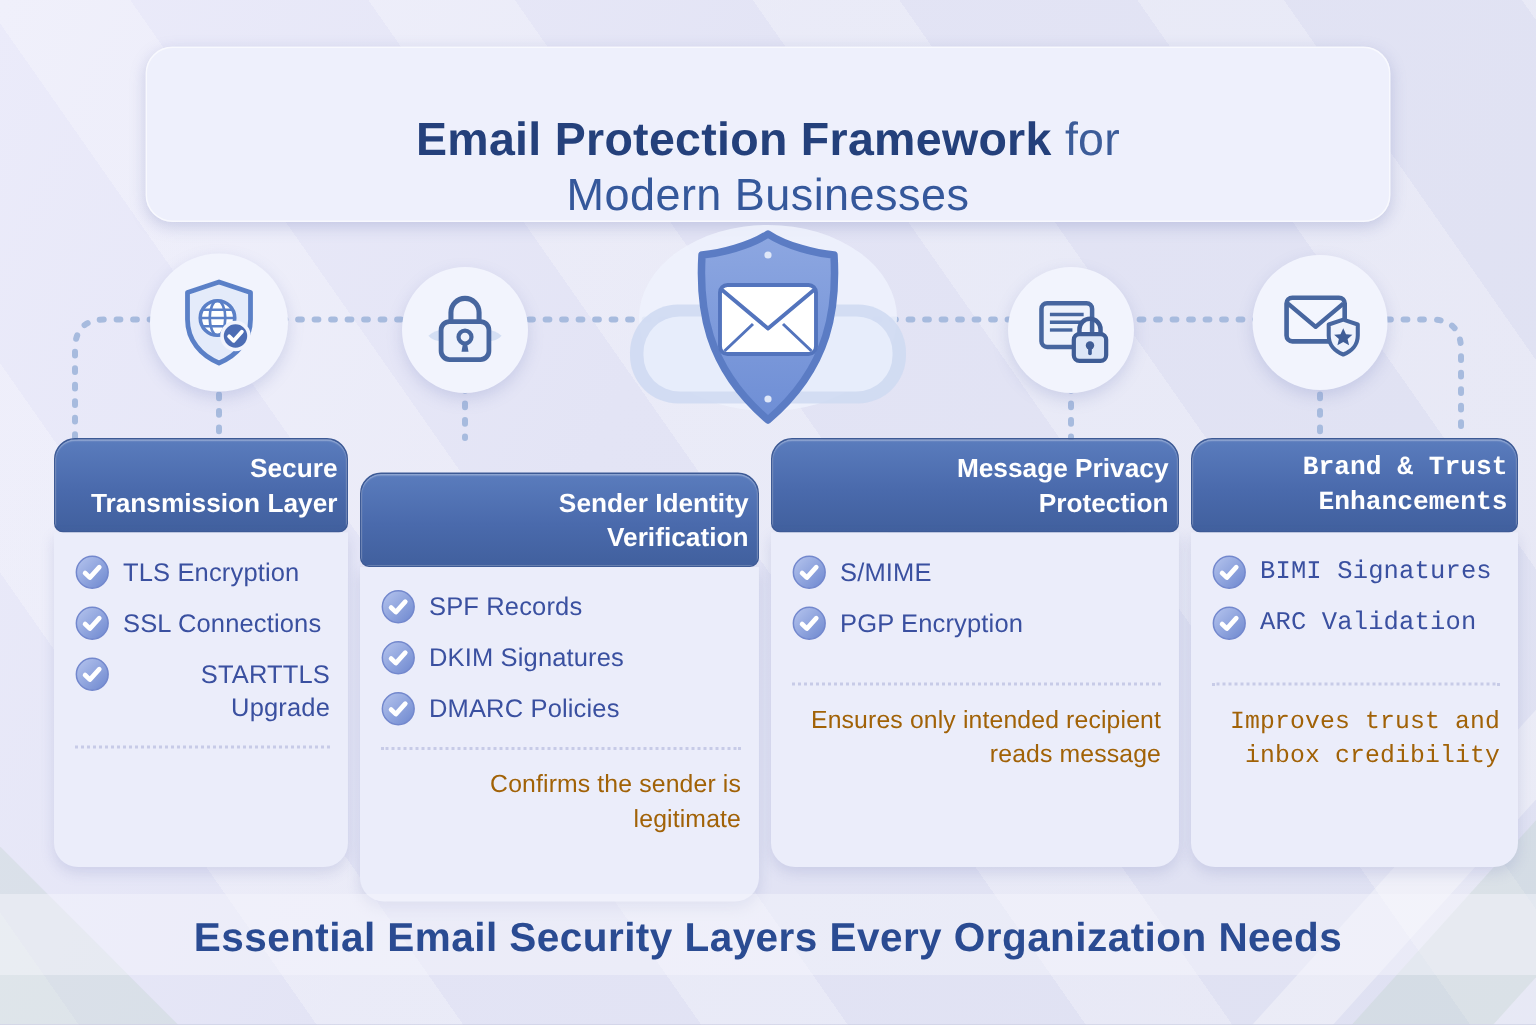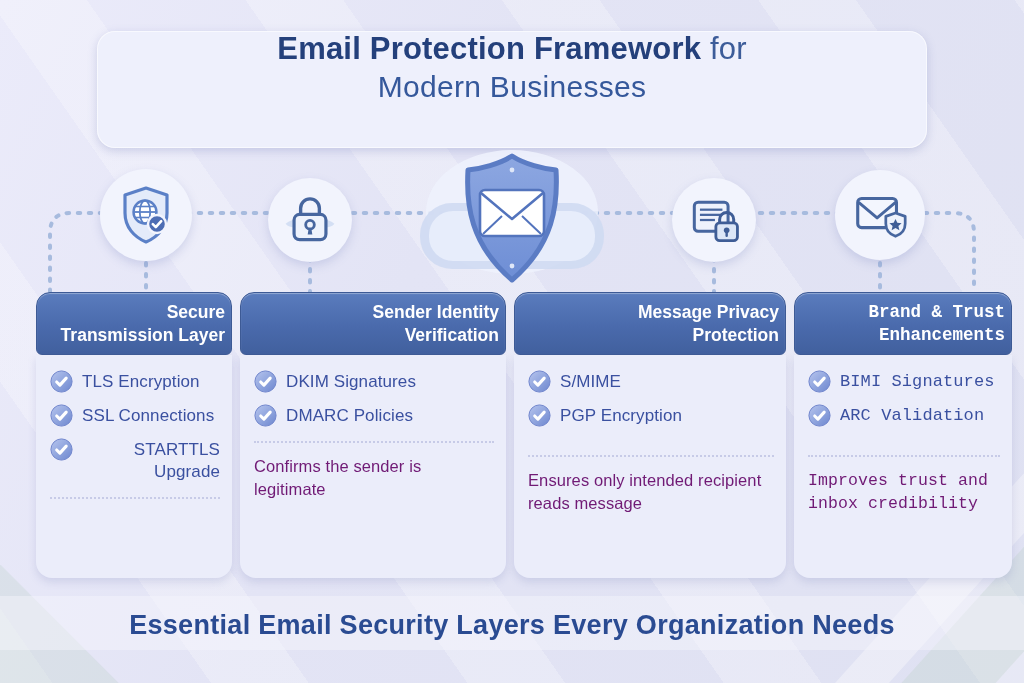--- a/index.html
+++ b/index.html
@@ -22,7 +22,7 @@
     position:absolute;left:97px;top:31px;width:830px;height:117px;
     background:#eef0fc;border-radius:18px;
     box-shadow:0 3px 10px rgba(108,118,178,.28), inset 0 0 0 1px rgba(255,255,255,.6);
-    display:flex;flex-direction:column;align-items:center;justify-content:flex-start;gap:3px;
+    display:flex;flex-direction:column;align-items:center;justify-content:flex-end;gap:3px;
   }
   .title-line1{font-size:31px;letter-spacing:.2px;}
   .t-bold{font-weight:700;color:#24407b;}

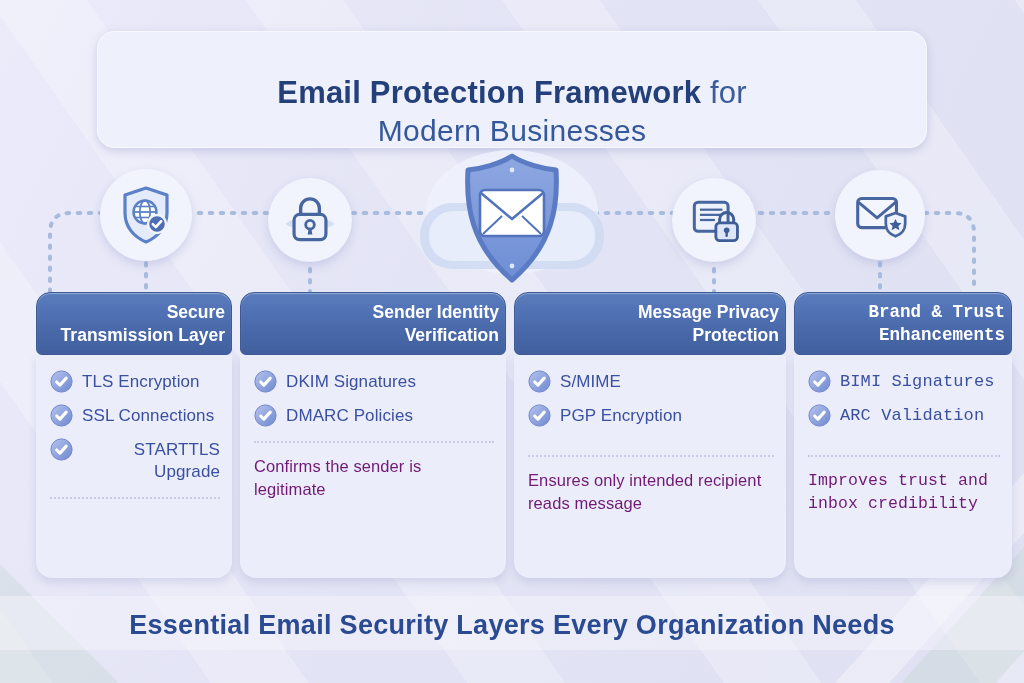--- a/index.html
+++ b/index.html
@@ -195,7 +195,7 @@
     </div>
   </section>
 
-  <section class="card" style="left:240px;width:266px;">
+  <section class="card" style="left:240px;width:266px;margin-top:23px;">
     <header class="card-header">
       <span>Sender Identity</span>
       <span>Verification</span>

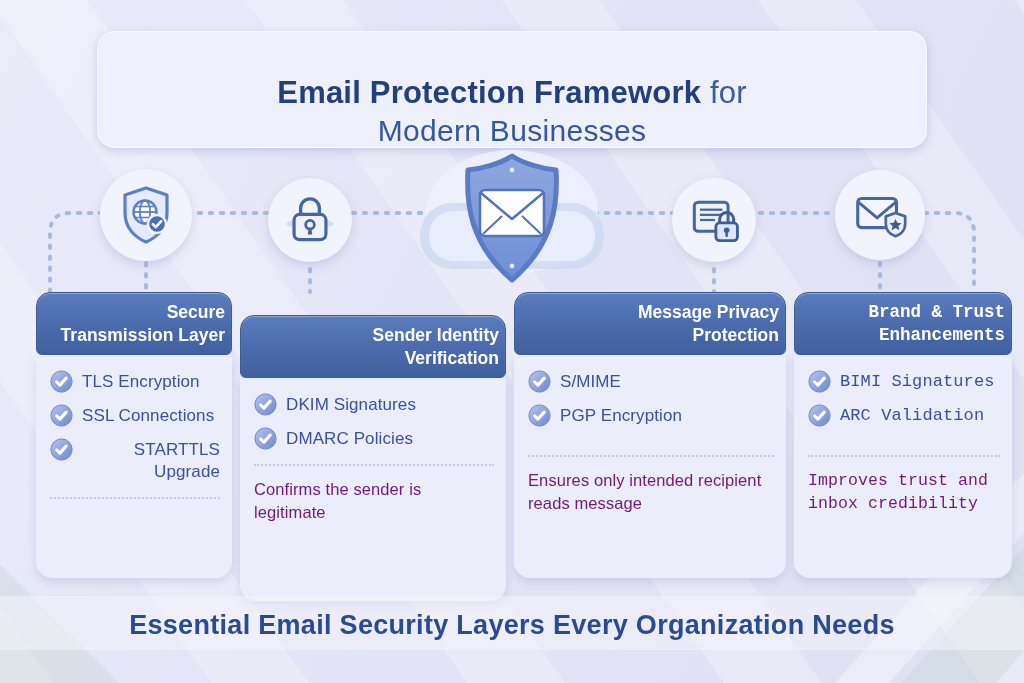--- a/index.html
+++ b/index.html
@@ -207,6 +207,13 @@
               <circle cx="11.5" cy="11.5" r="10.6" fill="url(#chkg)" stroke="#7388cd" stroke-width="1"></circle>
               <path d="M6.7 12 l3.2 3.1 l6.3 -7" fill="none" stroke="#fff" stroke-width="3.1" stroke-linecap="round" stroke-linejoin="round"></path>
             </svg>
+          <span class="item-label">SPF Records</span>
+        </li>
+        <li class="item">
+          <svg class="check" width="23" height="23" viewBox="0 0 23 23">
+              <circle cx="11.5" cy="11.5" r="10.6" fill="url(#chkg)" stroke="#7388cd" stroke-width="1"></circle>
+              <path d="M6.7 12 l3.2 3.1 l6.3 -7" fill="none" stroke="#fff" stroke-width="3.1" stroke-linecap="round" stroke-linejoin="round"></path>
+            </svg>
           <span class="item-label">DKIM Signatures</span>
         </li>
         <li class="item">

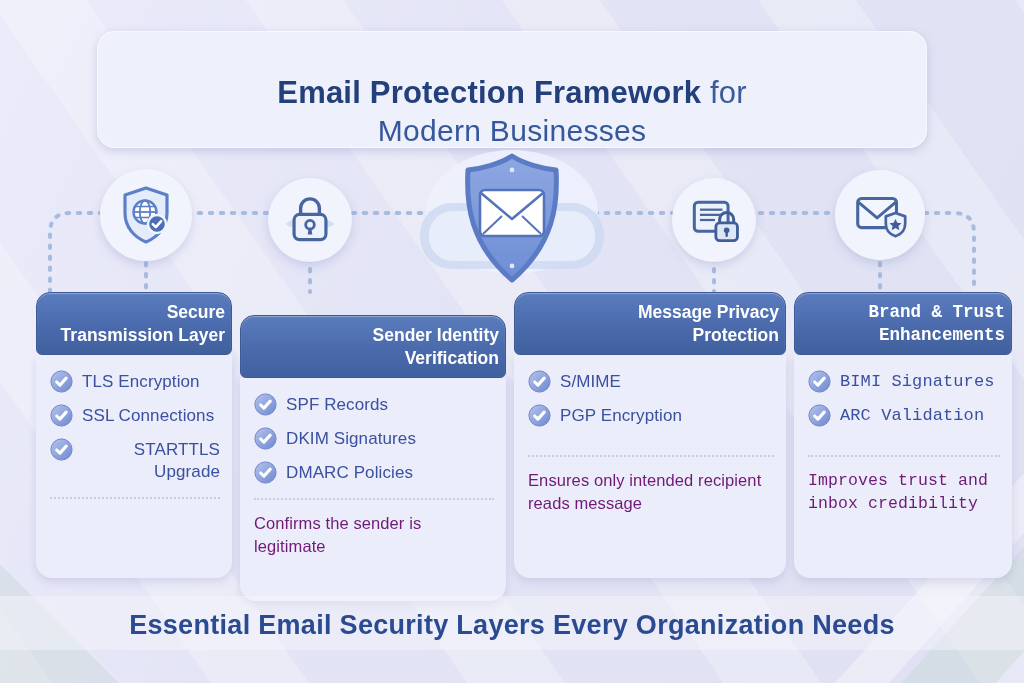--- a/index.html
+++ b/index.html
@@ -59,7 +59,7 @@
   .check{flex:0 0 23px;margin-top:-1px;}
   .item-label{font-size:17px;color:#3a50a0;line-height:22px;letter-spacing:.1px;}
   .divider{border:none;border-top:2px dotted #c7cbe7;margin:14px 0 12px 0;}
-  .note{font-size:16.5px;color:#701a75;line-height:23px;letter-spacing:.1px;}
+  .note{font-size:16.5px;color:#a16207;line-height:23px;letter-spacing:.1px;text-align:right;}
 
   .footer-band{position:absolute;left:0;top:596px;width:1024px;height:54px;background:rgba(246,247,253,.45);}
   .footer-text{

